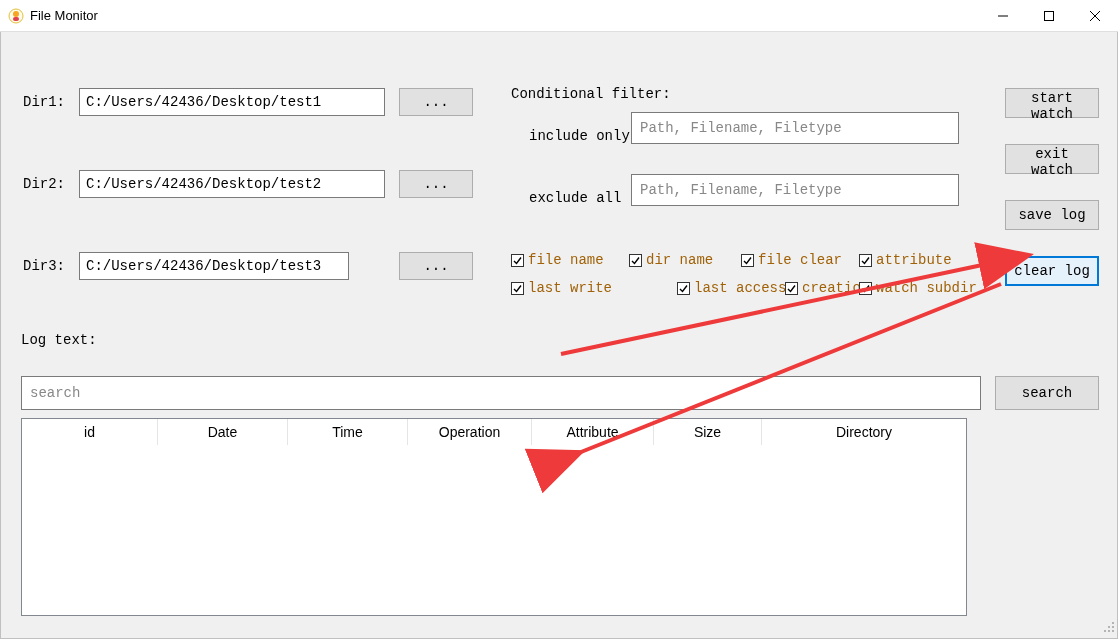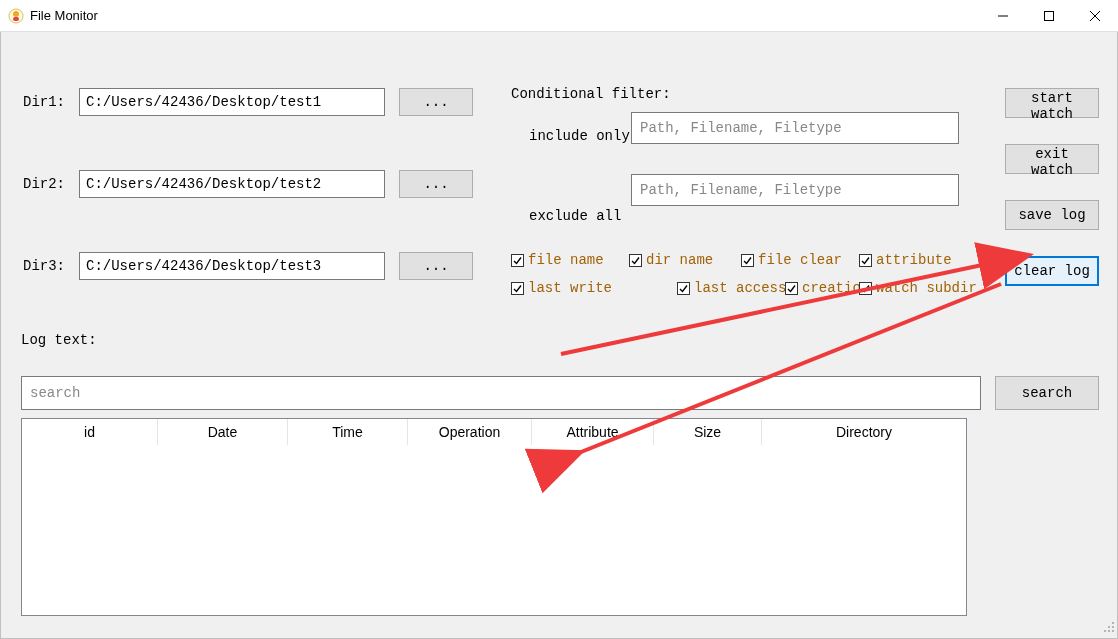--- a/index.html
+++ b/index.html
@@ -257,7 +257,7 @@
   <span class="lbl mono" style="left:528px; top:96px;">include only</span>
   <input class="filter-input" style="left: 630px; top: 80px; width: 328px;" placeholder="Path, Filename, Filetype">
 
-  <span class="lbl mono" style="left:528px; top:176px;">exclude  all</span>
+  <span class="lbl mono" style="left:528px; top:158px;">exclude  all</span>
   <input class="filter-input" style="left: 630px; top: 142px; width: 328px;" placeholder="Path, Filename, Filetype">
 
   <div class="cb-wrap" style="left:510px; top:220px;">

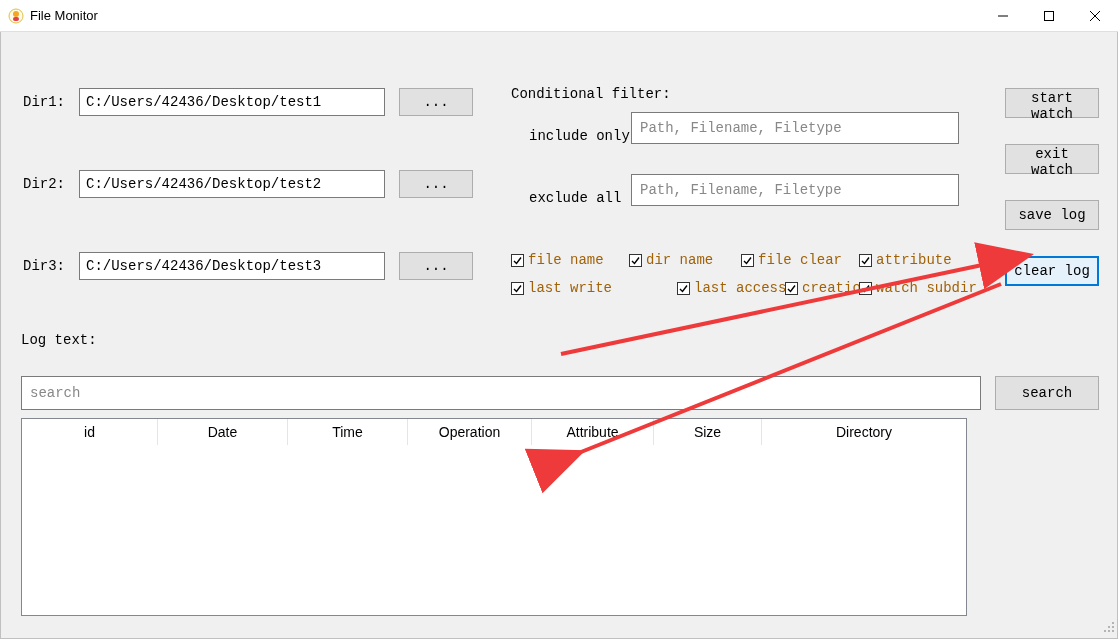--- a/index.html
+++ b/index.html
@@ -249,7 +249,7 @@
   <button class="browse-btn" style="left:398px; top:138px;">...</button>
 
   <span class="lbl mono" style="left:22px; top:226px;">Dir3:</span>
-  <input class="path-input" style="left: 78px; top: 220px; width: 306px;" value="C:/Users/42436/Desktop/test3">
+  <input class="path-input" style="left: 78px; top: 220px; width: 270px;" value="C:/Users/42436/Desktop/test3">
   <button class="browse-btn" style="left:398px; top:220px;">...</button>
 
   <span class="lbl mono" style="left:510px; top:54px;">Conditional filter:</span>

